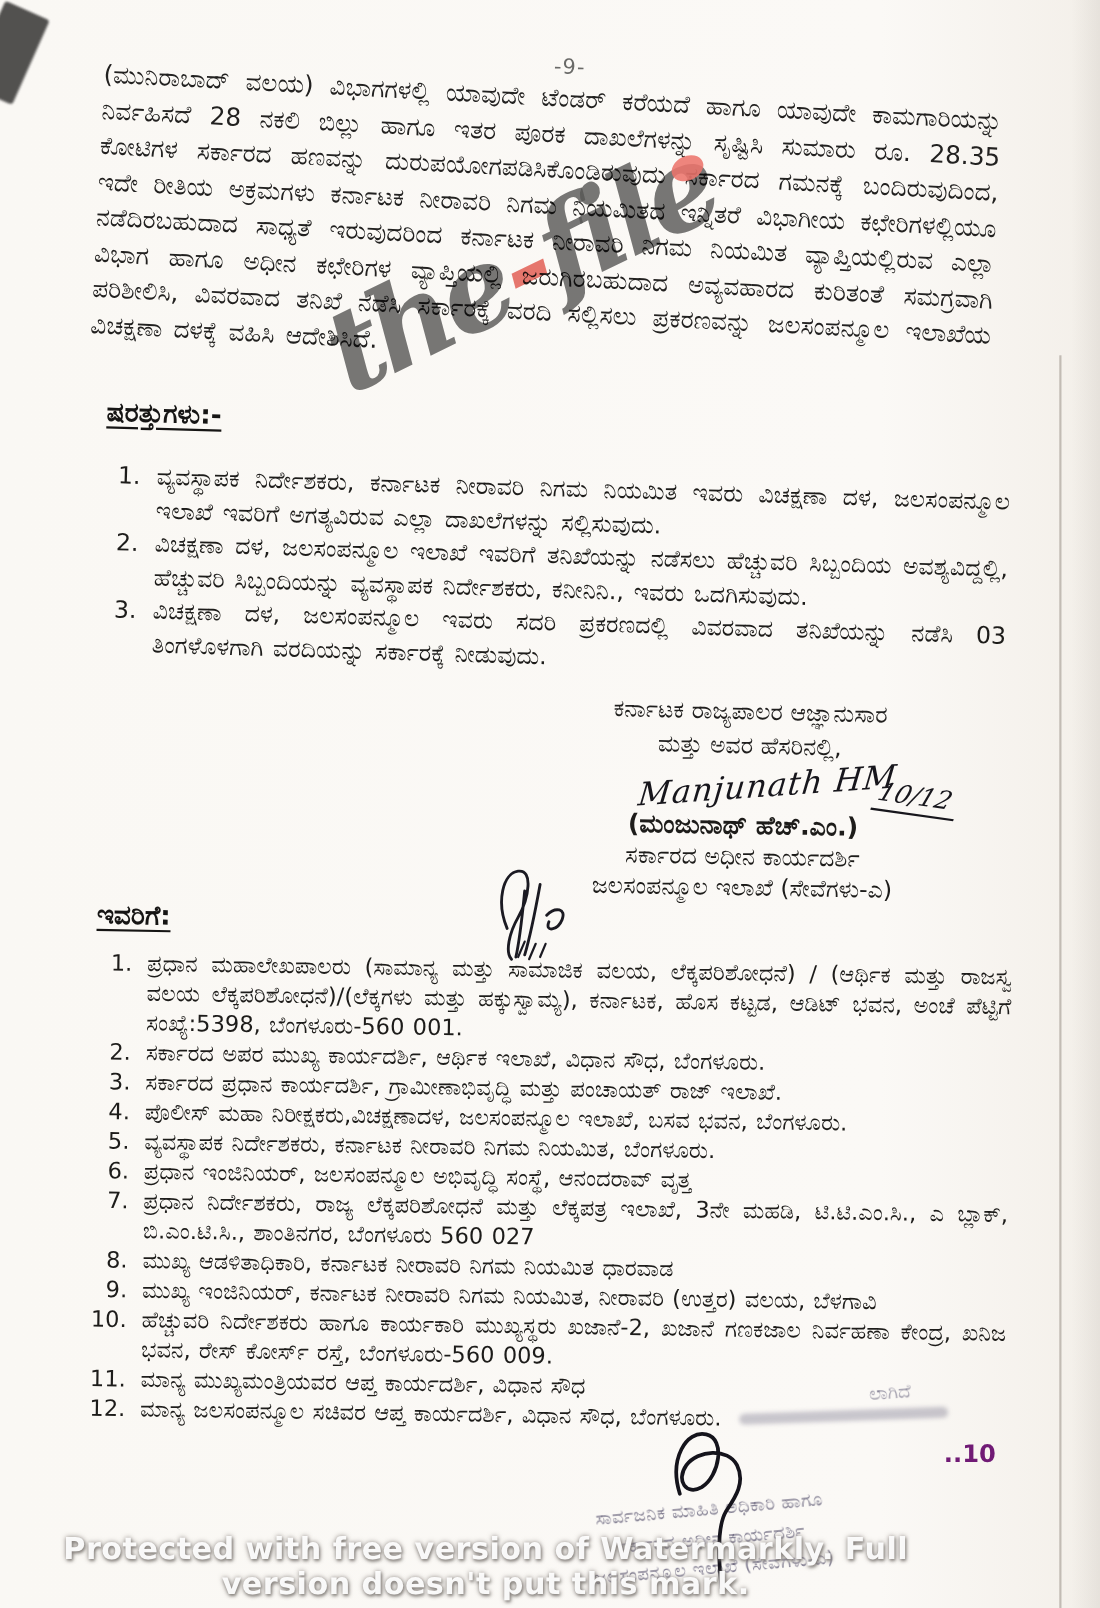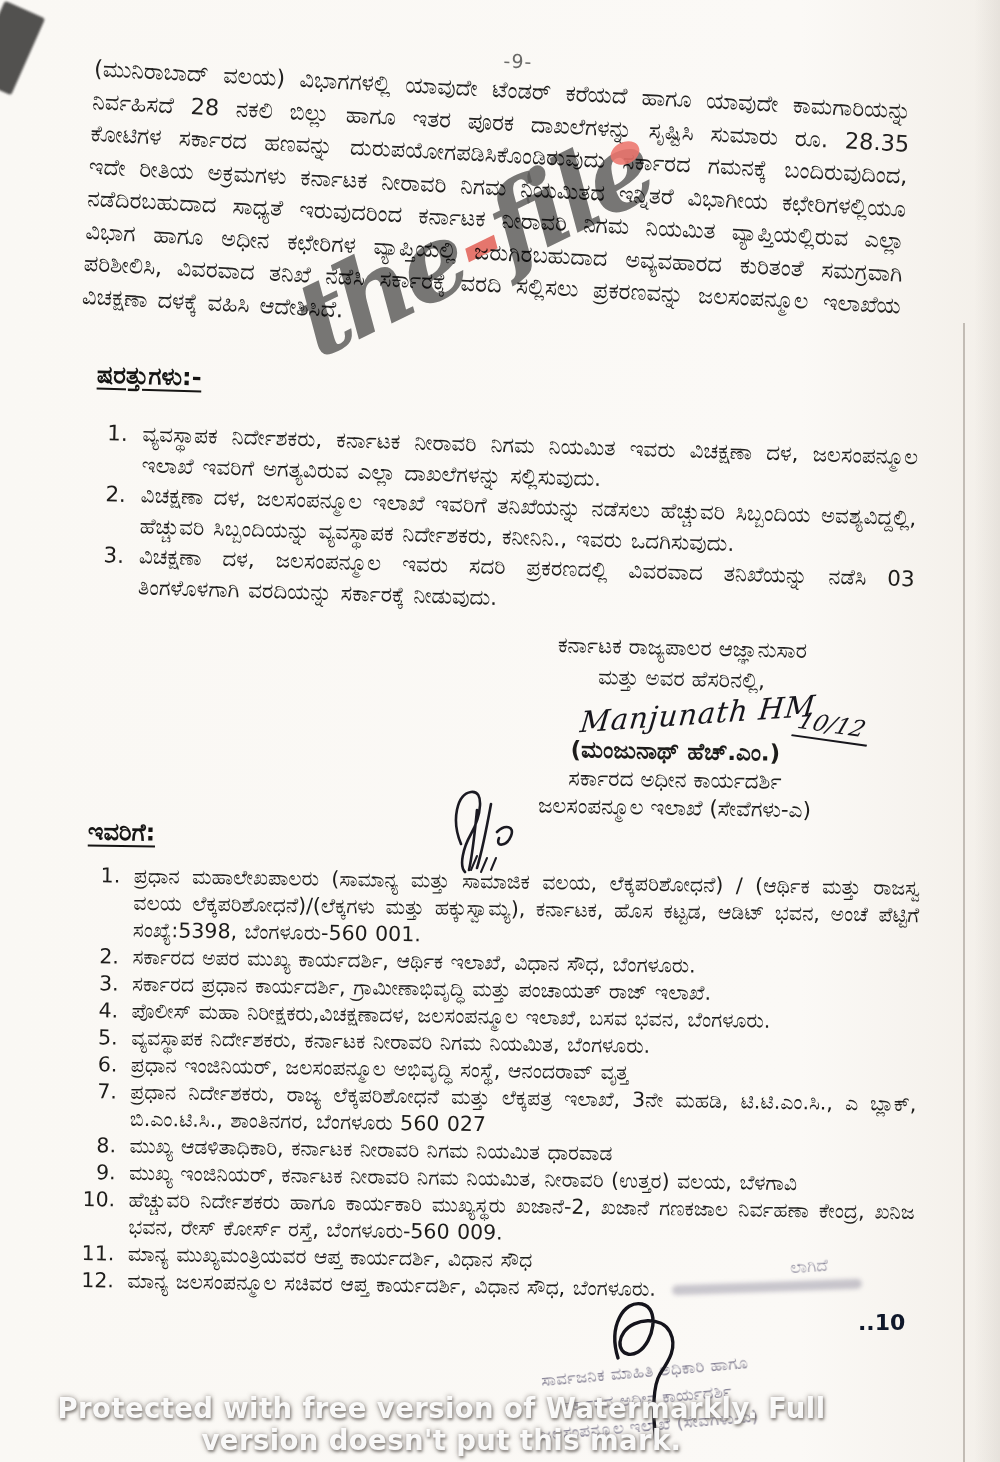--- a/index.html
+++ b/index.html
@@ -73,7 +73,7 @@
   }
   .recip-list li{padding-left:6px;}
   .page-num-bottom{
-    left:858px;top:1310px;font-size:22px;font-weight:bold;color:#0f172a;
+    left:858px;top:1310px;font-size:22px;font-weight:bold;color:#701a75;
   }
   .stamp{
     left:492px;top:1358px;width:310px;text-align:center;

